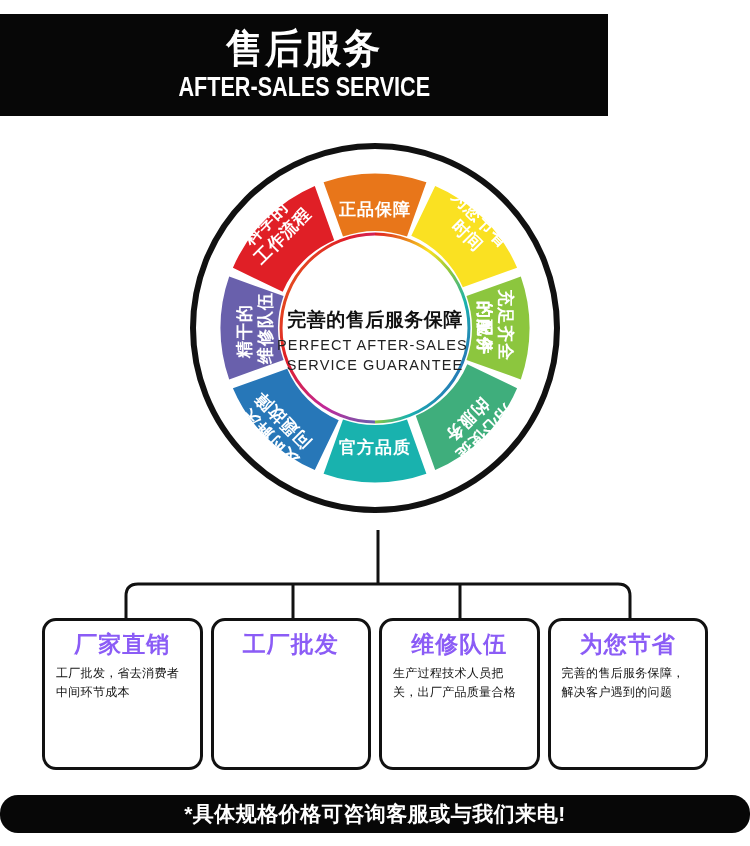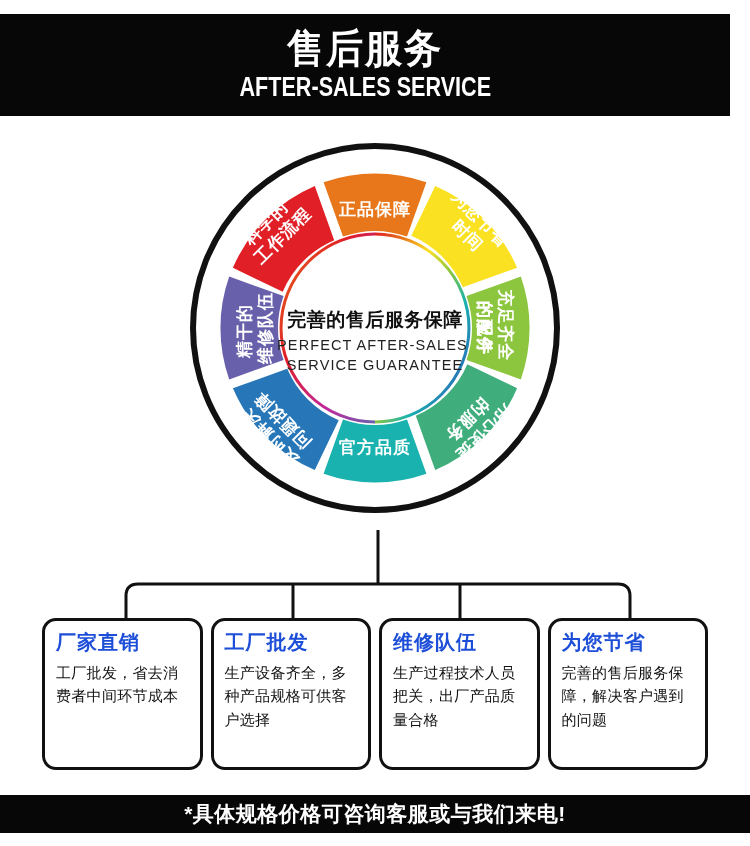--- a/index.html
+++ b/index.html
@@ -20,7 +20,7 @@
     position: absolute;
     left: 0;
     top: 14px;
-    width: 730px;
+    width: 608px;
     height: 102px;
     background: #070707;
     display: flex;

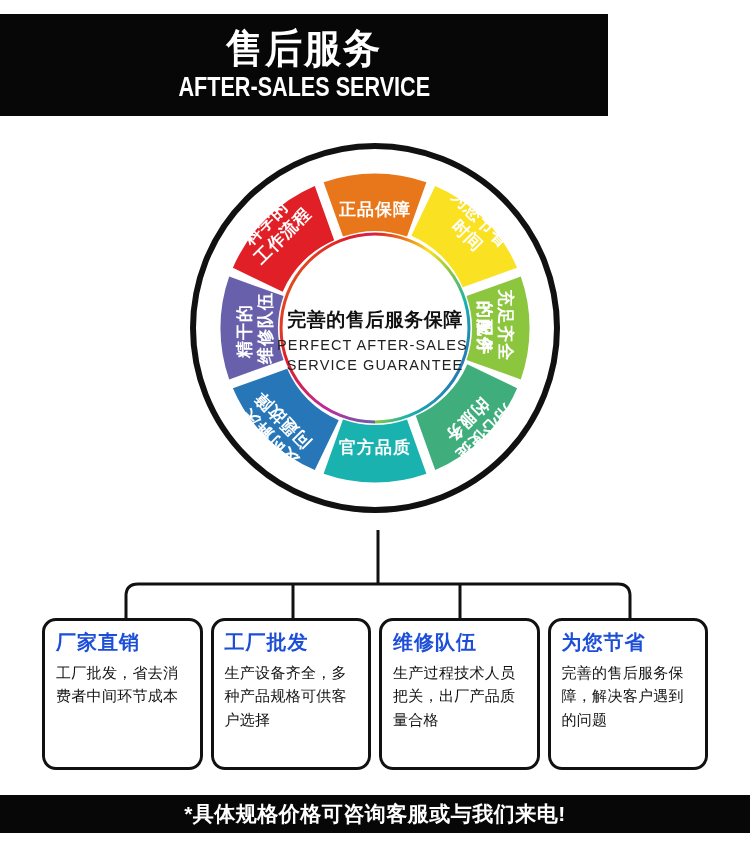--- a/index.html
+++ b/index.html
@@ -107,10 +107,11 @@
     background: #ffffff;
   }
   .card-title {
-    font-size: 20px;
-    font-weight: bold;
-    color: #1d4ed8;
+    font-size: 23px;
+    font-weight: bold;
+    color: #8b5cf6;
     letter-spacing: 1px;
+    text-align: center;
     line-height: 1.15;
     margin-bottom: 7px;
   }

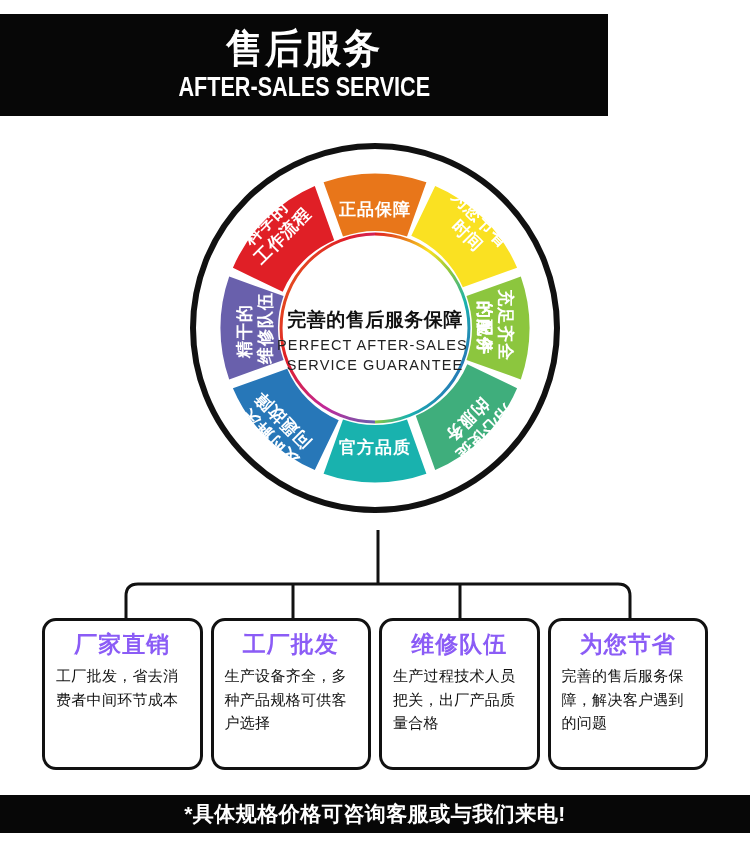--- a/index.html
+++ b/index.html
@@ -116,7 +116,7 @@
     margin-bottom: 7px;
   }
   .card-body {
-    font-size: 15px;
+    font-size: 12px;
     color: #111111;
     line-height: 1.55;
     letter-spacing: 0.3px;

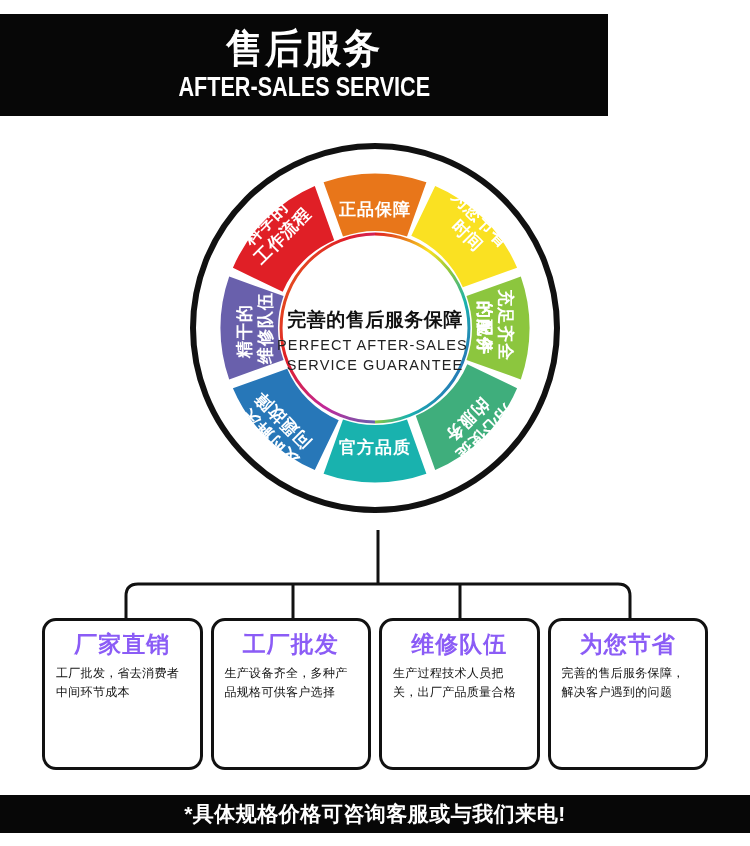--- a/index.html
+++ b/index.html
@@ -272,7 +272,6 @@
   </div>
   <div class="card">
     <div class="card-title">工厂批发</div>
-    <div class="card-body">生产设备齐全，多种产品规格可供客户选择</div>
   </div>
   <div class="card">
     <div class="card-title">维修队伍</div>

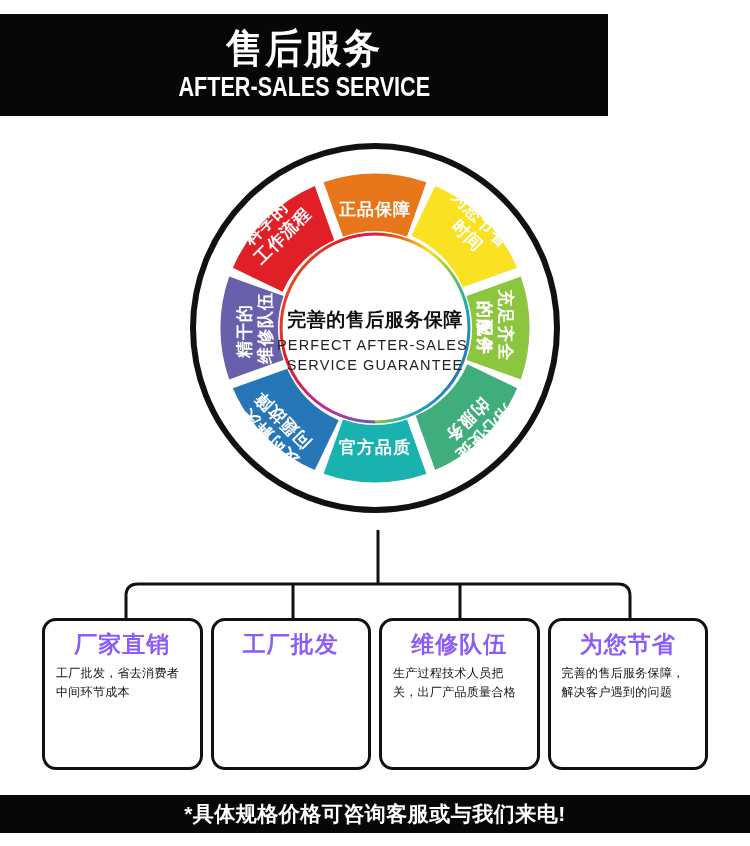--- a/index.html
+++ b/index.html
@@ -134,6 +134,7 @@
     display: flex;
     align-items: center;
     justify-content: center;
+    border-radius: 18px;
   }
   .footer-text {
     color: #ffffff;

